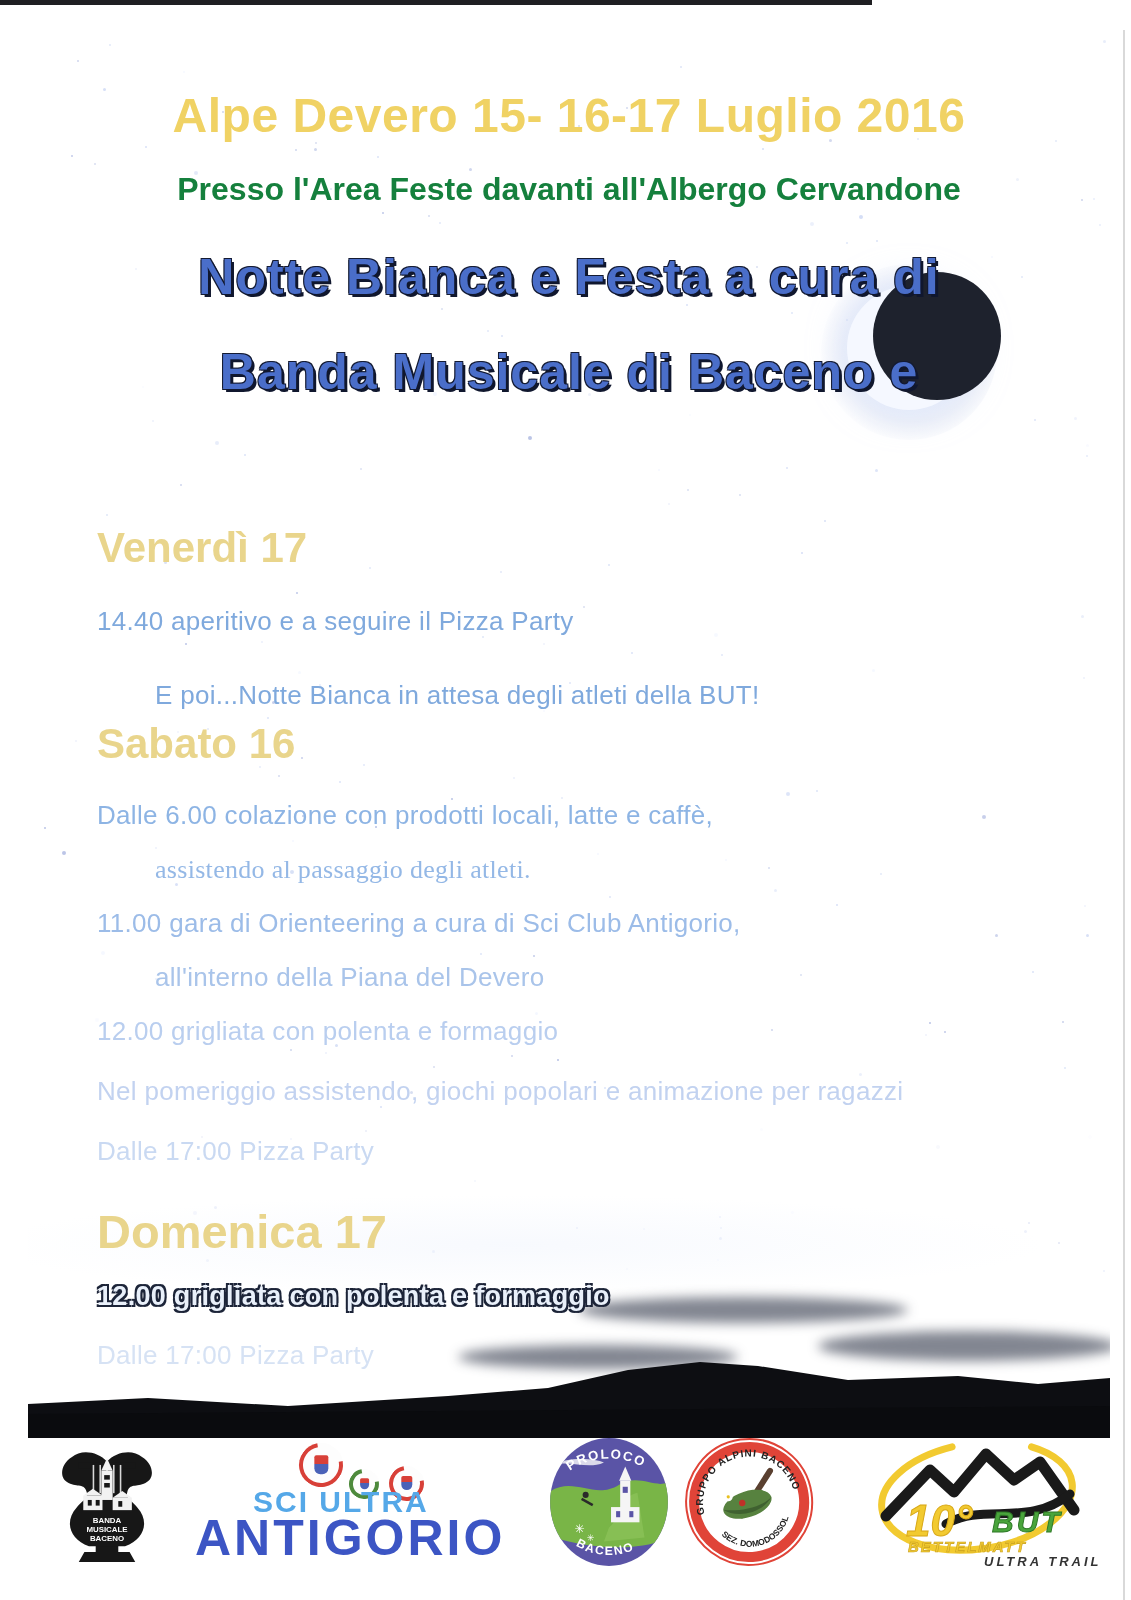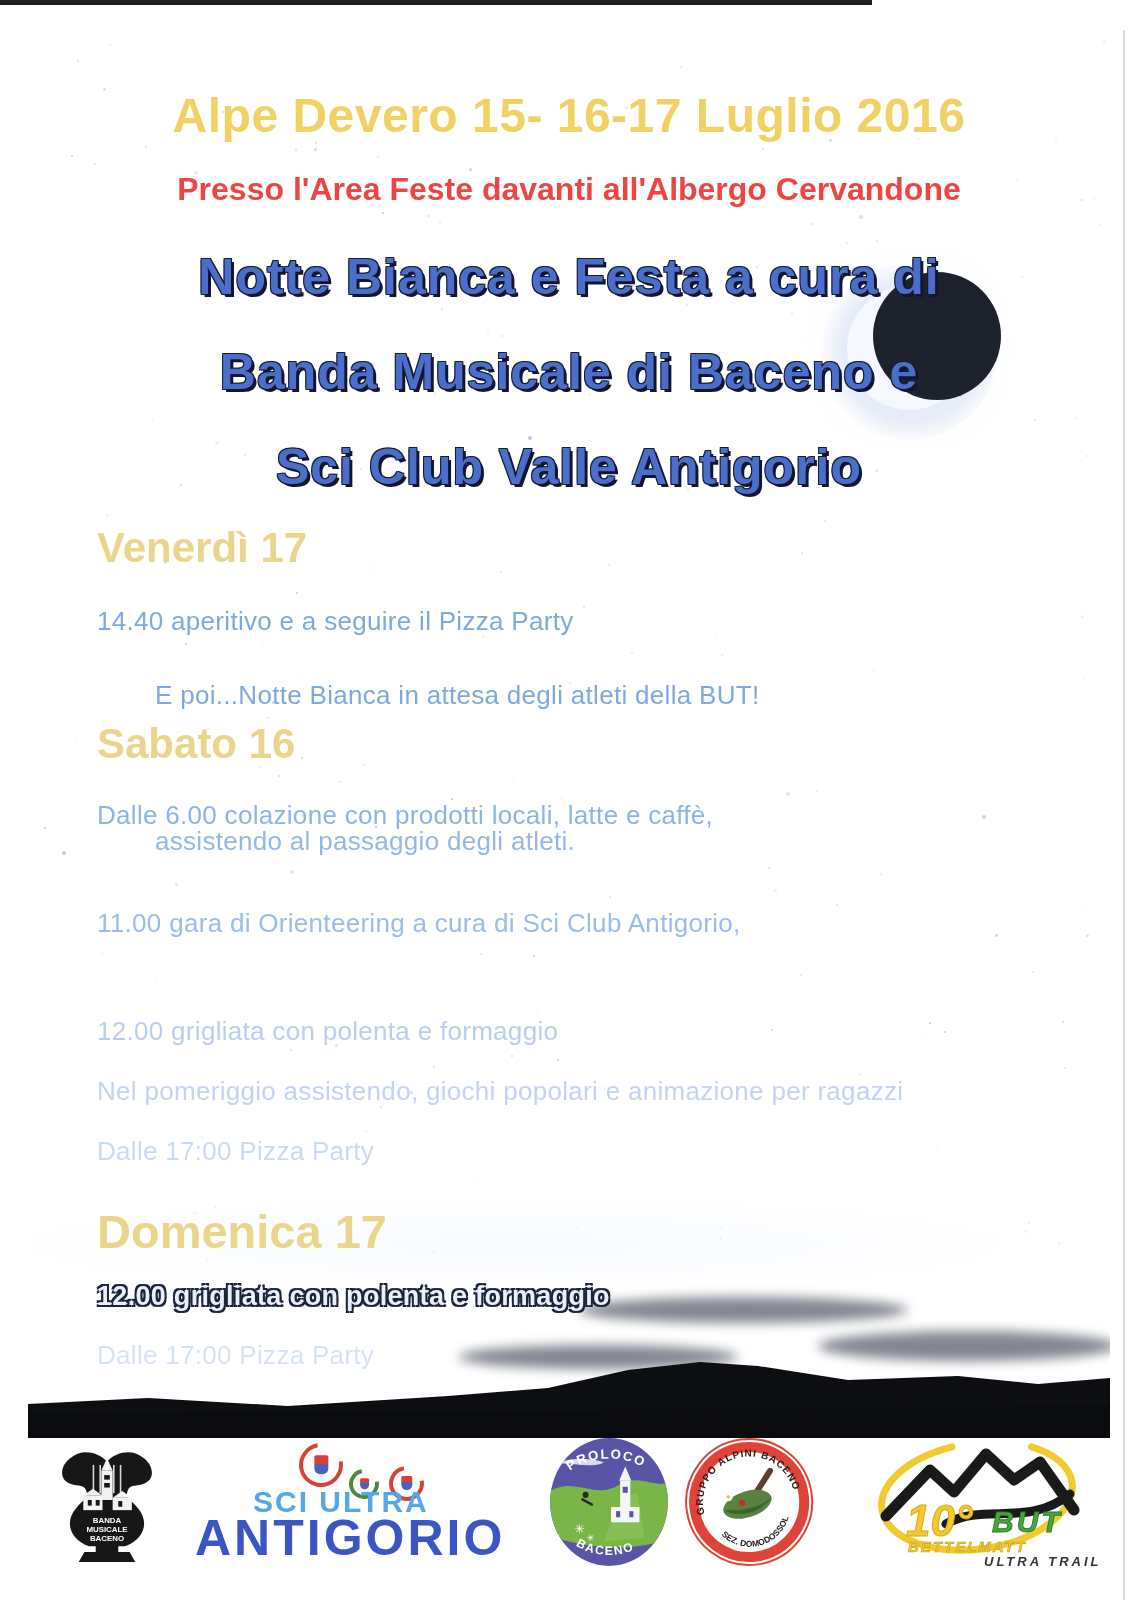--- a/index.html
+++ b/index.html
@@ -44,7 +44,7 @@
   .t{position:absolute;white-space:nowrap;}
   .center{left:0;width:1082px;text-align:center;}
   .title{top:56px;font-size:48px;font-weight:bold;color:#f0d264;letter-spacing:.5px;}
-  .subtitle{top:139px;font-size:32px;font-weight:bold;color:#ef4444;}
+  .subtitle{top:139px;font-size:32px;font-weight:bold;color:#15803d;}
   .headline{font-size:50px;font-weight:bold;color:#4a6ec9;letter-spacing:1px;
     text-shadow:3px 3px 0 #10172e,-1px -1px 0 #141b33,1px -1px 0 #141b33,-1px 1px 0 #141b33,1px 1px 0 #141b33;}
   .hl1{top:216px;} .hl2{top:311px;} .hl3{top:406px;}

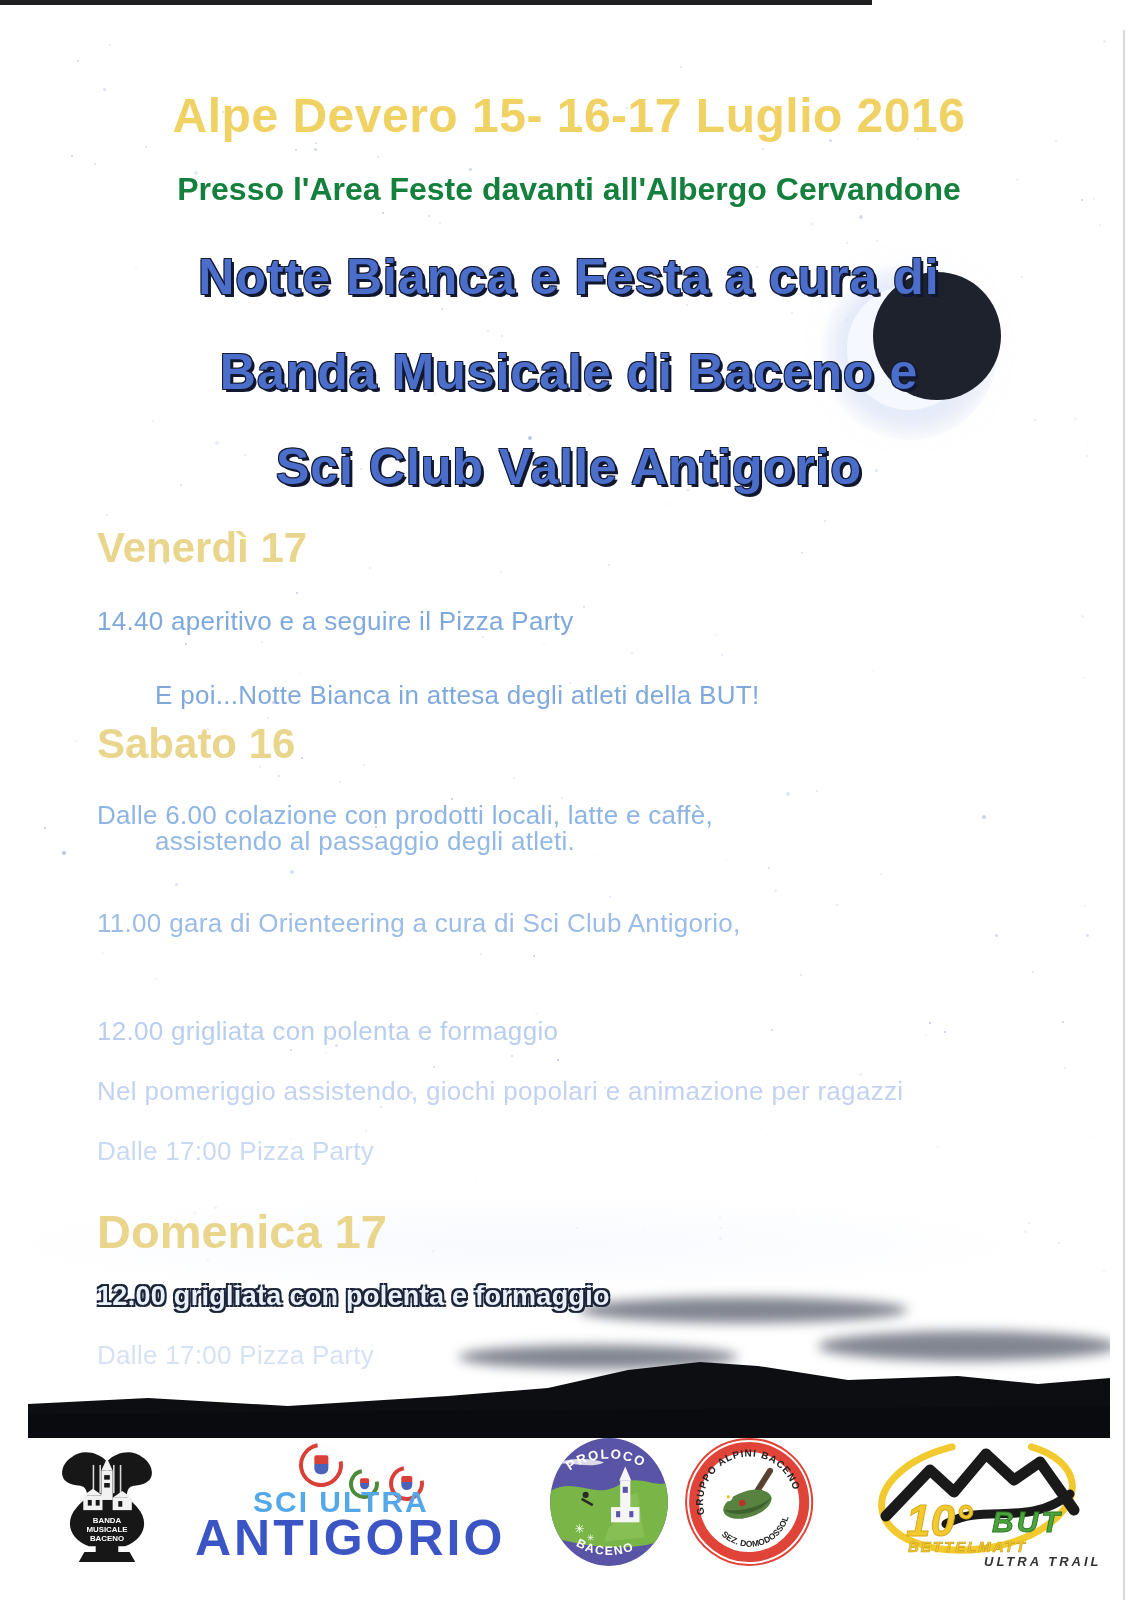--- a/index.html
+++ b/index.html
@@ -294,7 +294,6 @@
 
   <div class="t center headline hl2">Banda Musicale di Baceno e</div>
   <div class="t center headline hl1">Notte Bianca e Festa a cura di</div>
-  <div class="t center headline hl3">Sci Club Valle Antigorio</div>
 
   <div class="t day-heading hd-ven">Venerdì 17</div>
   <div class="t item noind v1">14.40 aperitivo e a seguire il Pizza Party</div>

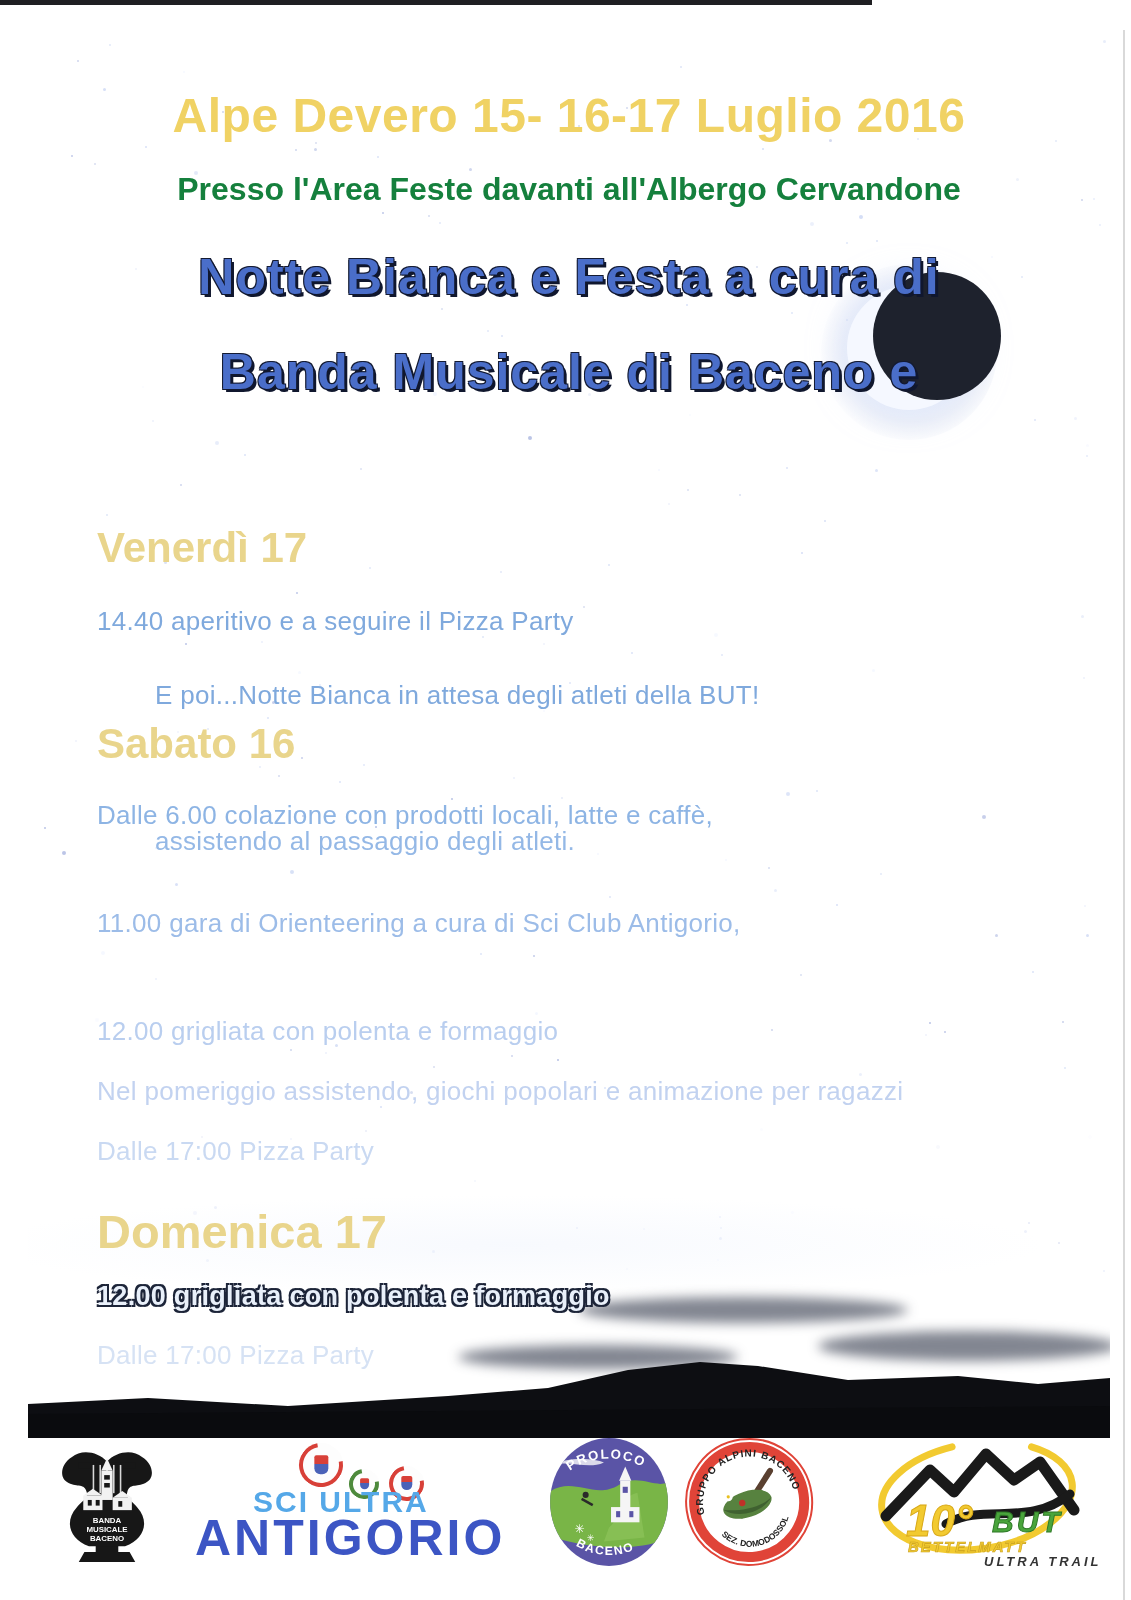--- a/index.html
+++ b/index.html
@@ -53,7 +53,7 @@
   .item{font-size:26px;color:#7fa9dd;letter-spacing:.3px;}
   .ind{left:127px;} .noind{left:69px;}
   .v1{top:574px;} .v2{top:648px;}
-  .s1{top:768px;color:#8db4e4;} .s2{top:794px;color:#94b8e6;}
+  .s1{top:768px;color:#8db4e4;} .s2{top:823px;color:#94b8e6;font-family:Liberation Serif, serif;}
   .s3{top:876px;color:#9cbce8;text-align:center;} .s4{top:930px;color:#a9c4ea;}
   .s5{top:984px;color:#b9ceef;} .s6{top:1044px;color:#c2d2f0;}
   .s7{top:1104px;color:#c9d9f2;}

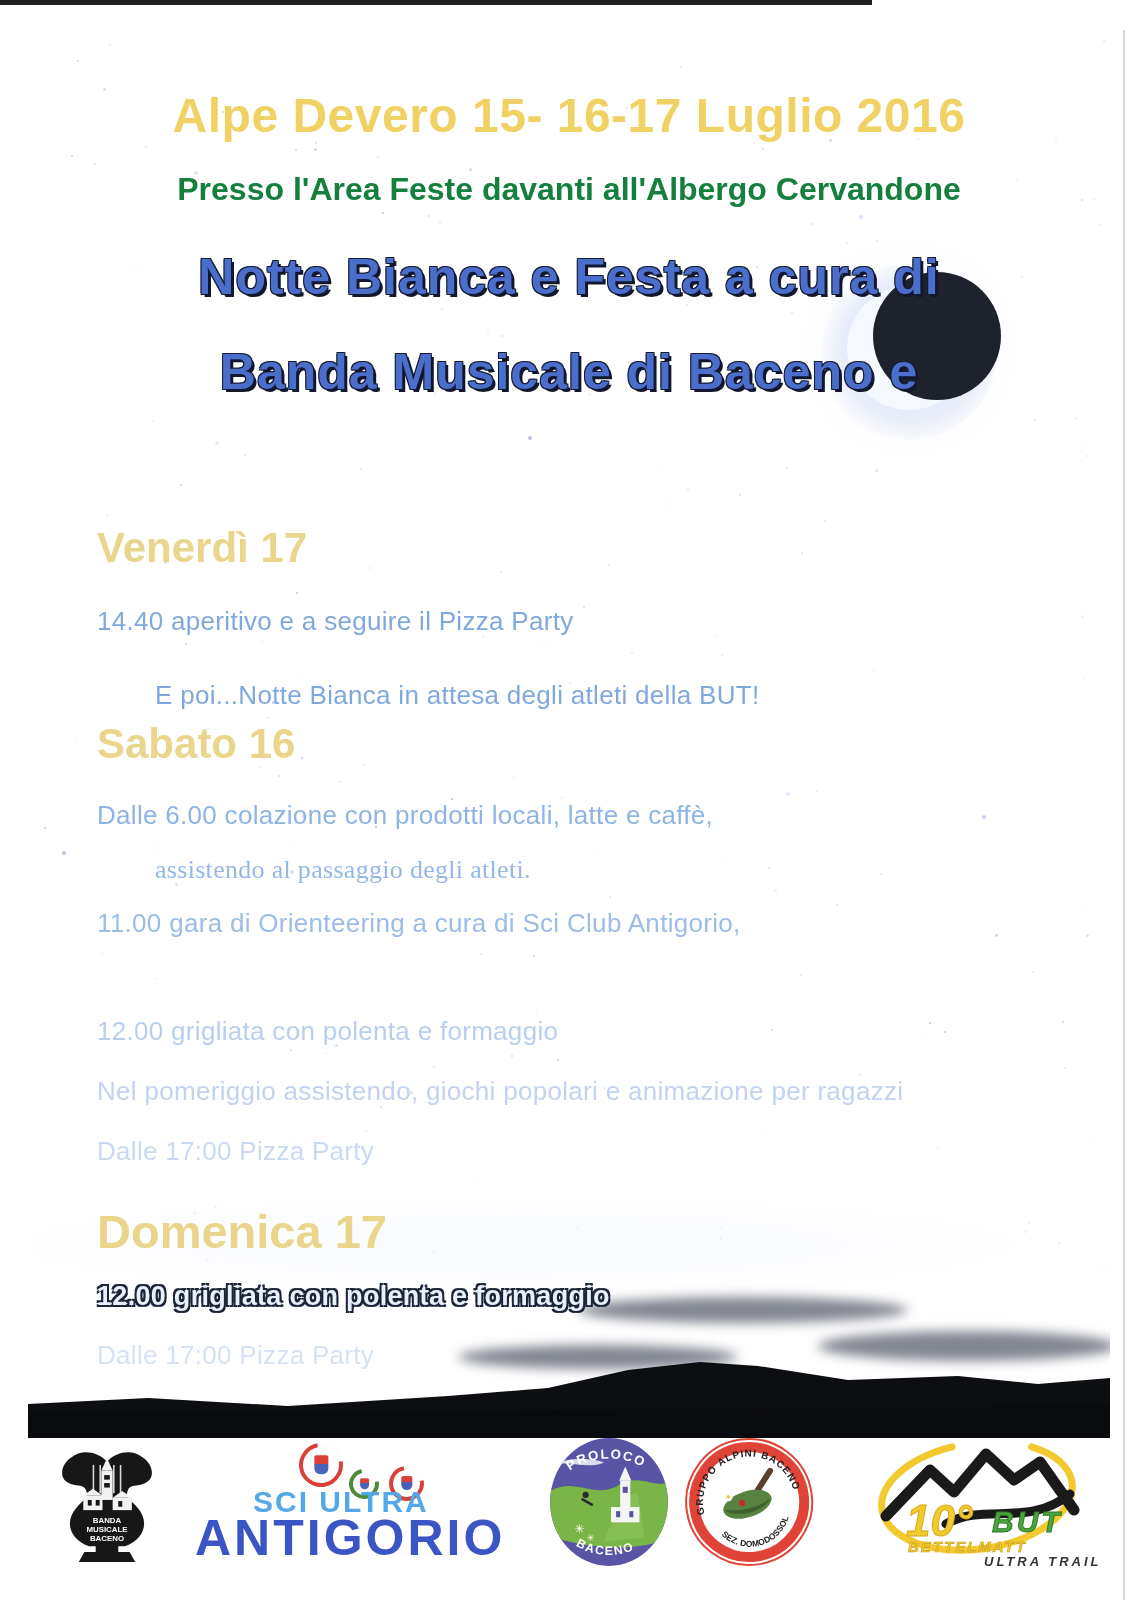--- a/index.html
+++ b/index.html
@@ -303,6 +303,7 @@
   <div class="t item noind s1">Dalle 6.00 colazione con prodotti locali, latte e caffè,</div>
   <div class="t item ind s2">assistendo al passaggio degli atleti.</div>
   <div class="t item noind s3">11.00 gara di Orienteering a cura di Sci Club Antigorio,</div>
+  <div class="t item ind s4">all'interno della Piana del Devero</div>
   <div class="t item noind s5">12.00 grigliata con polenta e formaggio</div>
   <div class="t item noind s6">Nel pomeriggio assistendo, giochi popolari e animazione per ragazzi</div>
   <div class="t item noind s7">Dalle 17:00 Pizza Party</div>

